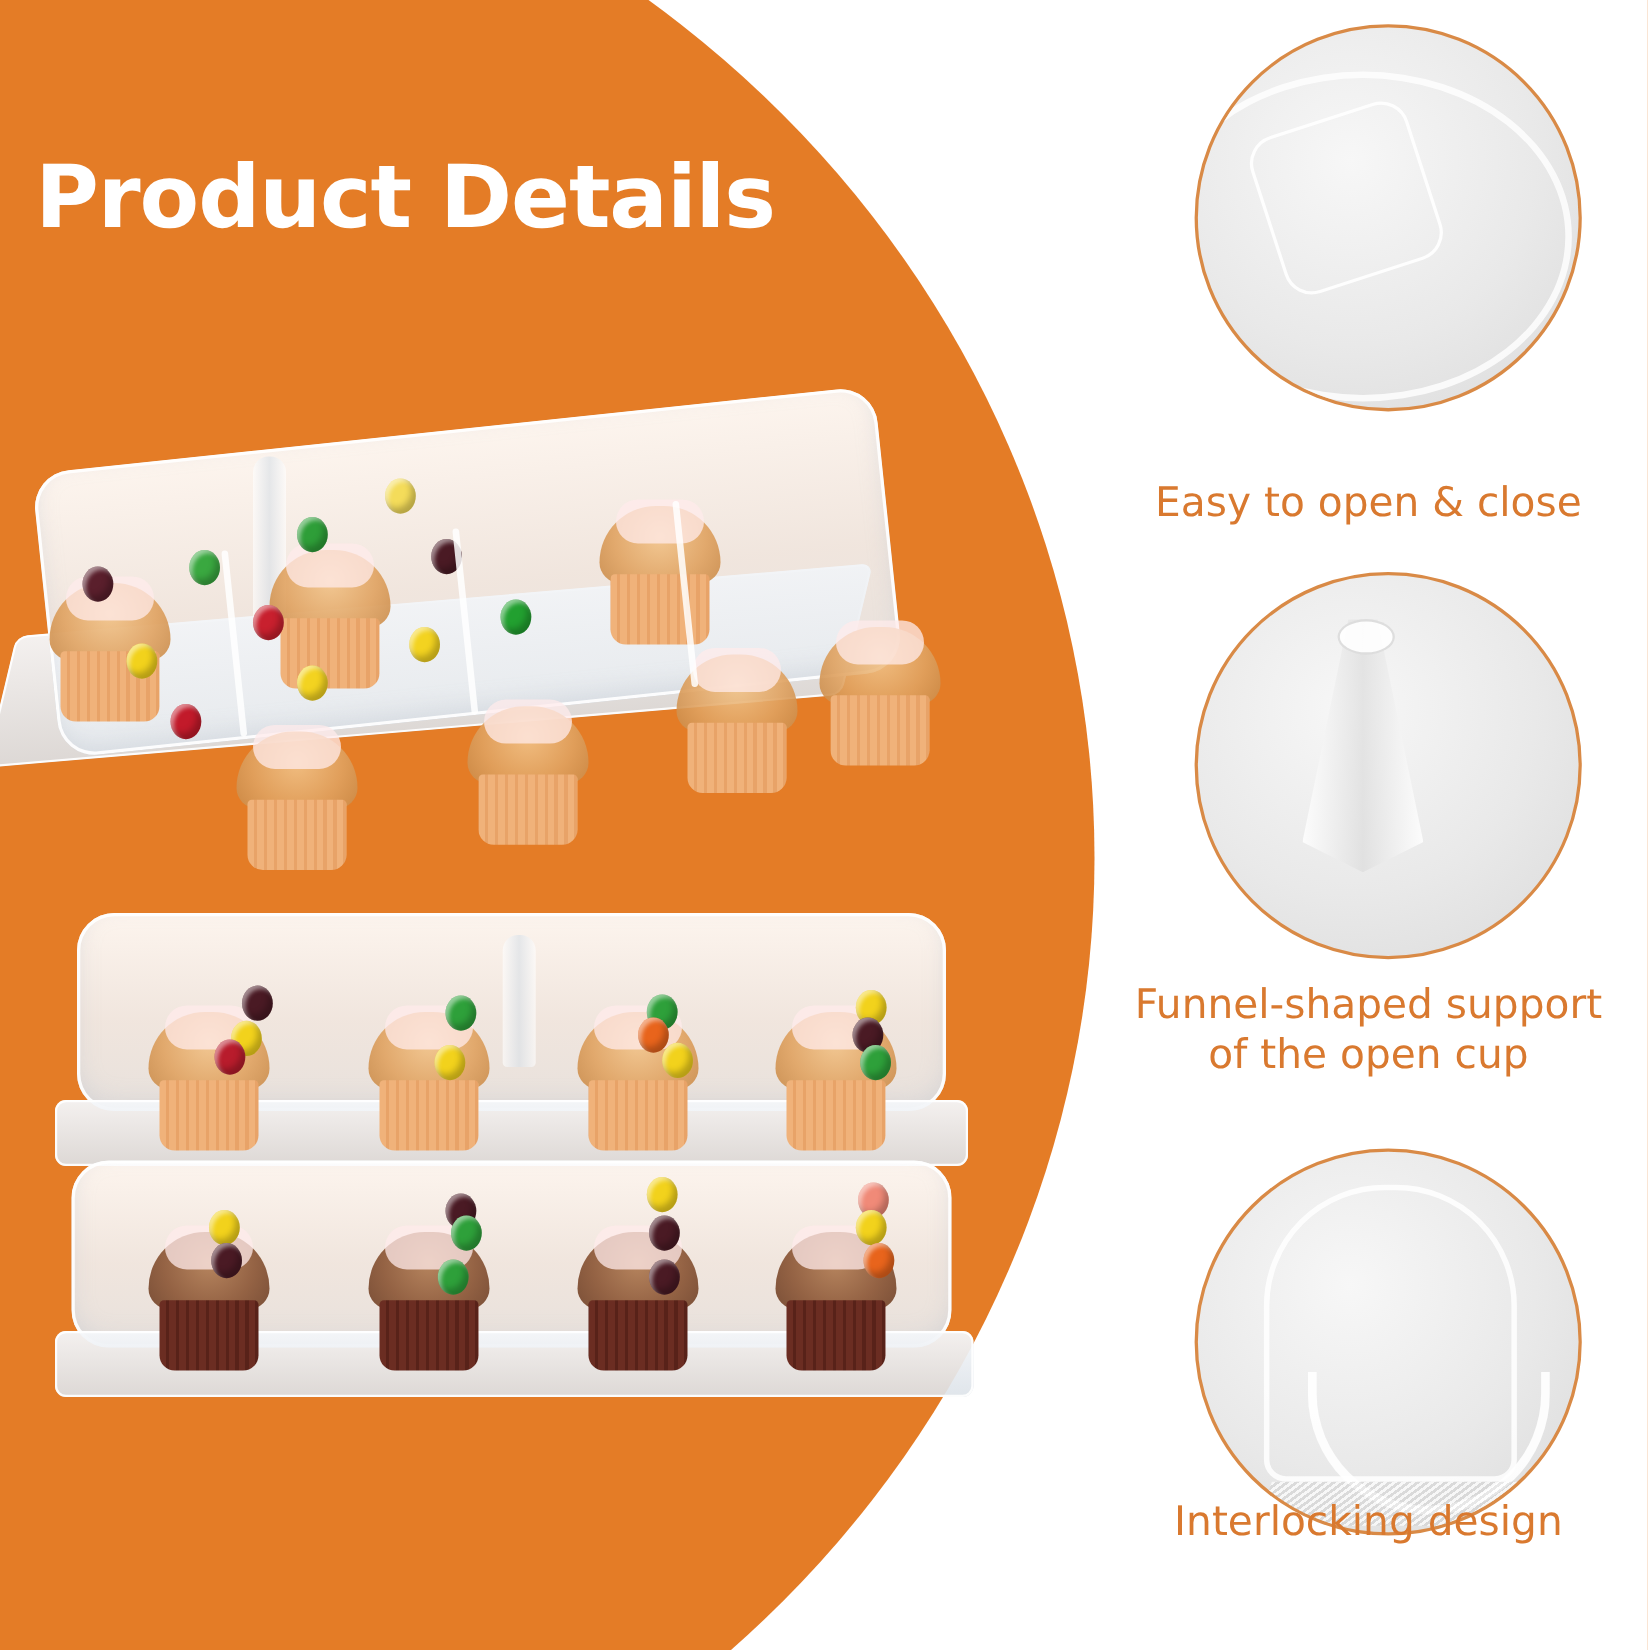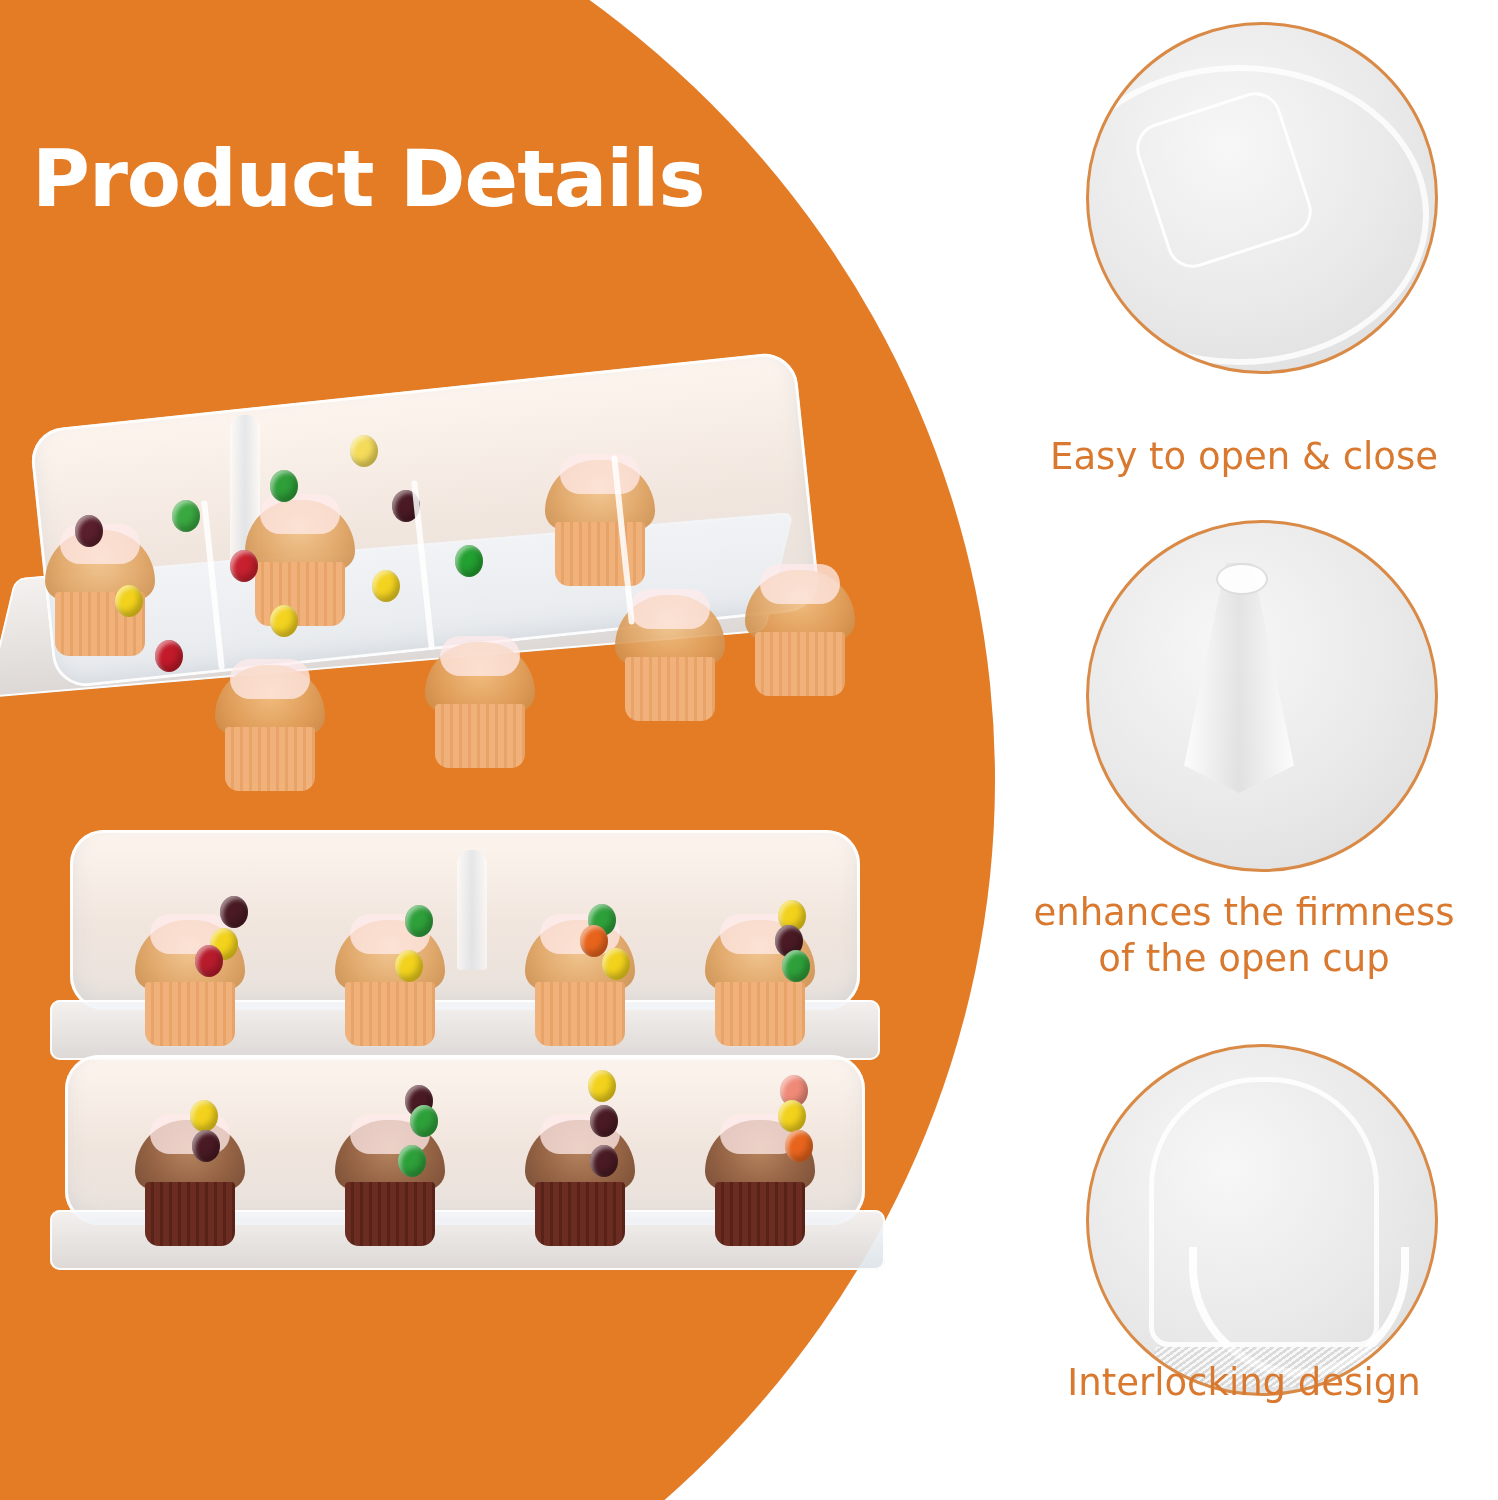--- a/index.html
+++ b/index.html
@@ -223,6 +223,7 @@
   <div style="position:absolute;left:127px;top:40px;width:48px;height:28px;border-radius:50%;background:rgba(255,255,255,0.9);border:2px solid rgba(200,200,200,0.6);"></div>
 </div>
 <div class="feature-label" style="top:890px;">
+  <span class="line">Funnel-shaped support</span>
   <span class="line">enhances the firmness</span>
   <span class="line">of the open cup</span>
 </div>

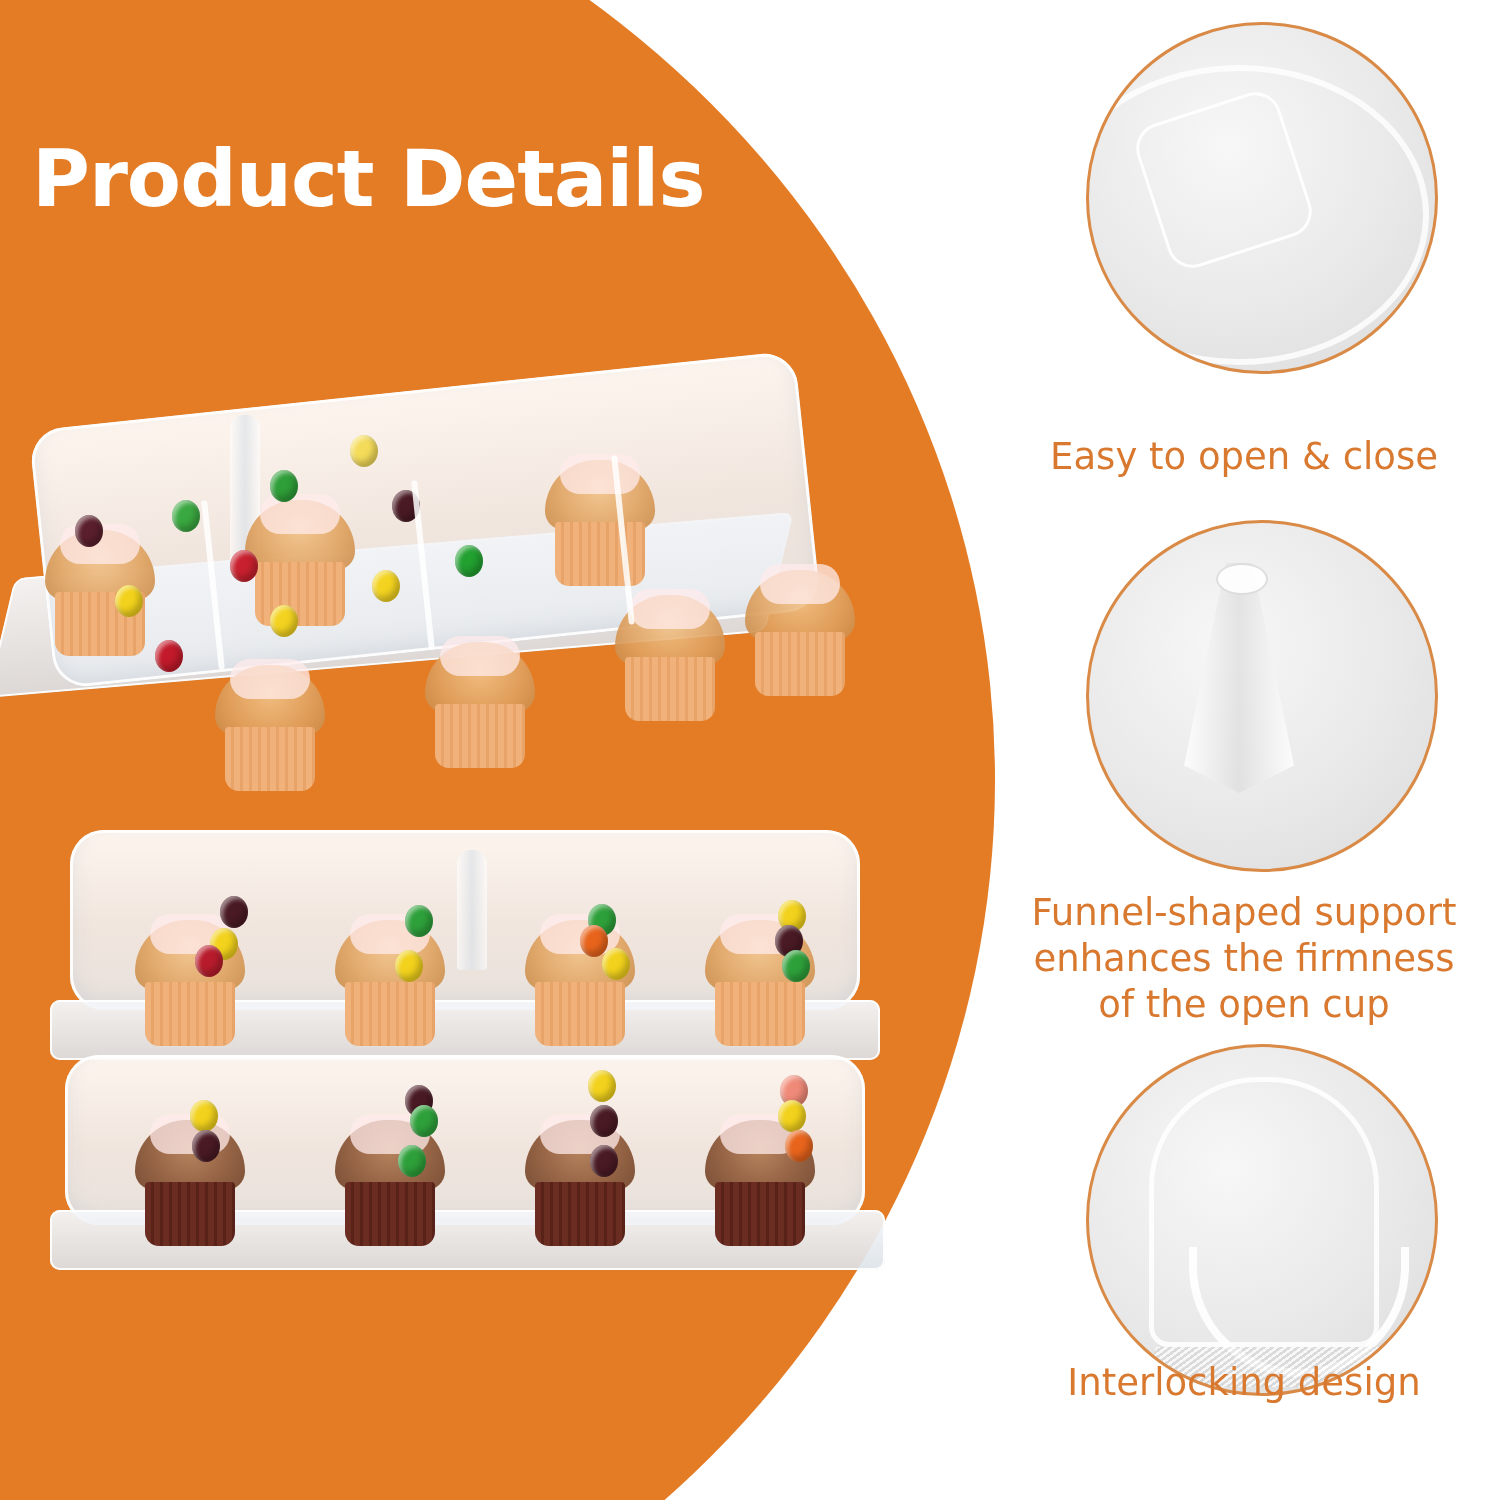--- a/index.html
+++ b/index.html
@@ -224,7 +224,6 @@
 </div>
 <div class="feature-label" style="top:890px;">
   <span class="line">Funnel-shaped support</span>
-  <span class="line">enhances the firmness</span>
   <span class="line">of the open cup</span>
 </div>
 

